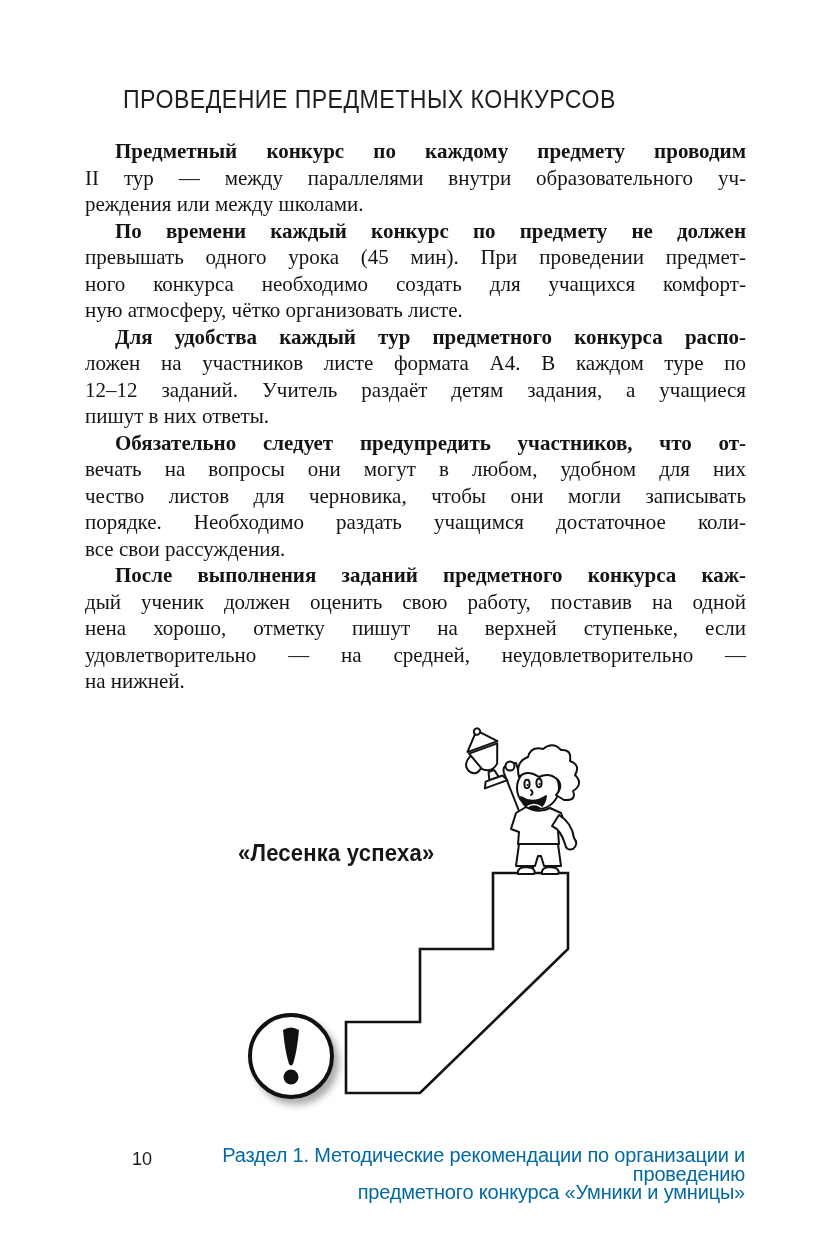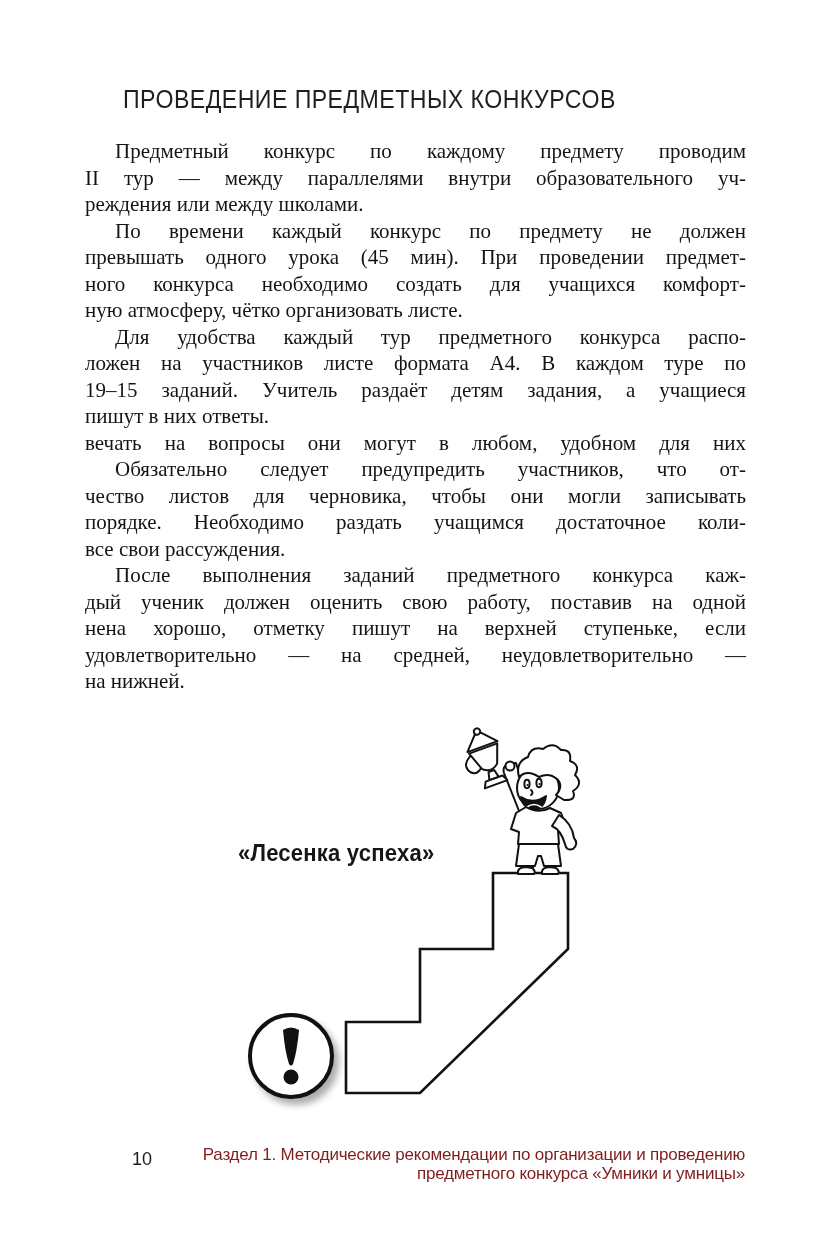--- a/index.html
+++ b/index.html
@@ -24,7 +24,7 @@
     font-size:21px; line-height:26.5px;
   }
   .line { text-align:justify; text-align-last:justify; }
-  .line.first { text-indent:30px; }
+  .line.first { text-indent:30px;font-weight:bold; }
   .line.last { text-align-last:left; }
   .figure-svg { position:absolute; left:0; top:0; }
   .caption {

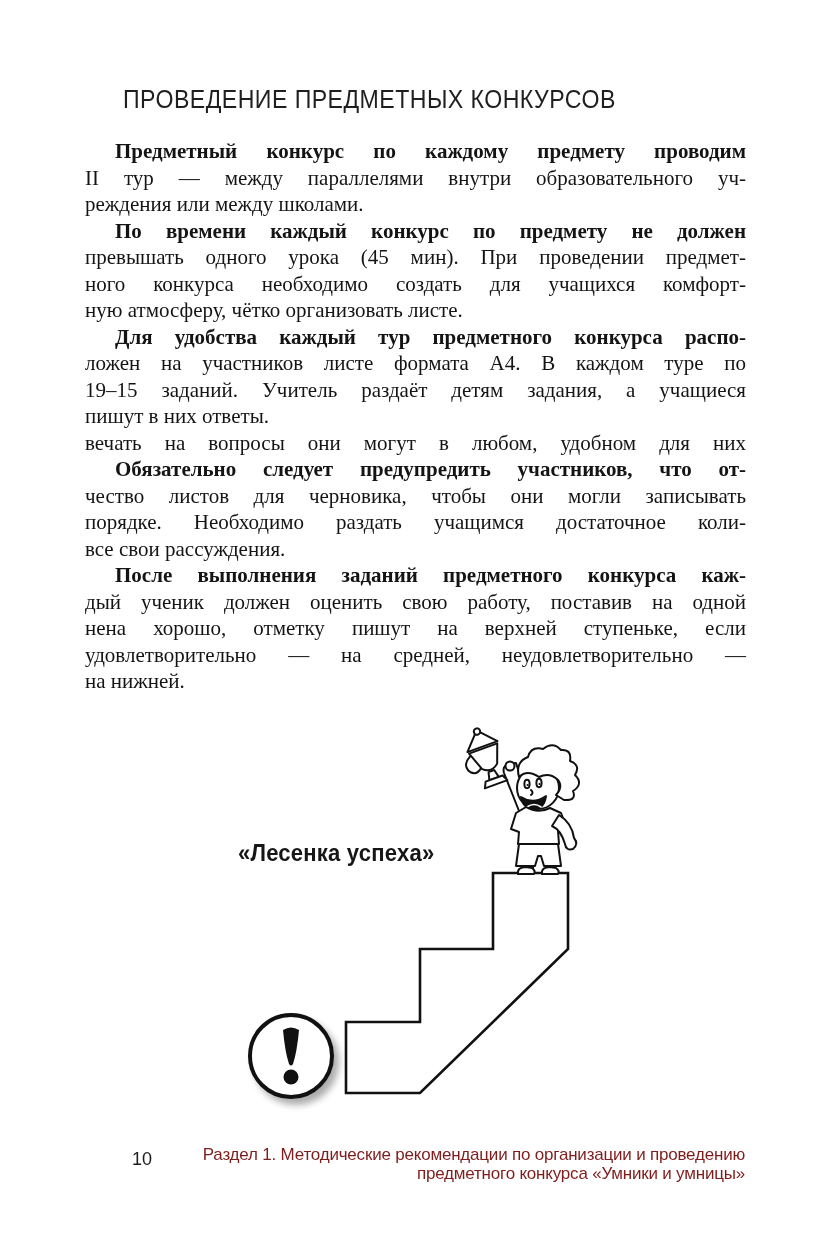--- a/index.html
+++ b/index.html
@@ -70,7 +70,7 @@
     <div class="line last">ную атмосферу, чётко организовать листе.</div>
     <div class="line first">Для удобства каждый тур предметного конкурса распо-</div>
     <div class="line">ложен на участников листе формата А4. В каждом туре по</div>
-    <div class="line">19–15 заданий. Учитель раздаёт детям задания, а учащиеся</div>
+    <div class="line">12–12 заданий. Учитель раздаёт детям задания, а учащиеся</div>
     <div class="line last">пишут в них ответы.</div>
     <div class="line">вечать на вопросы они могут в любом, удобном для них</div>
     <div class="line first">Обязательно следует предупредить участников, что от-</div>

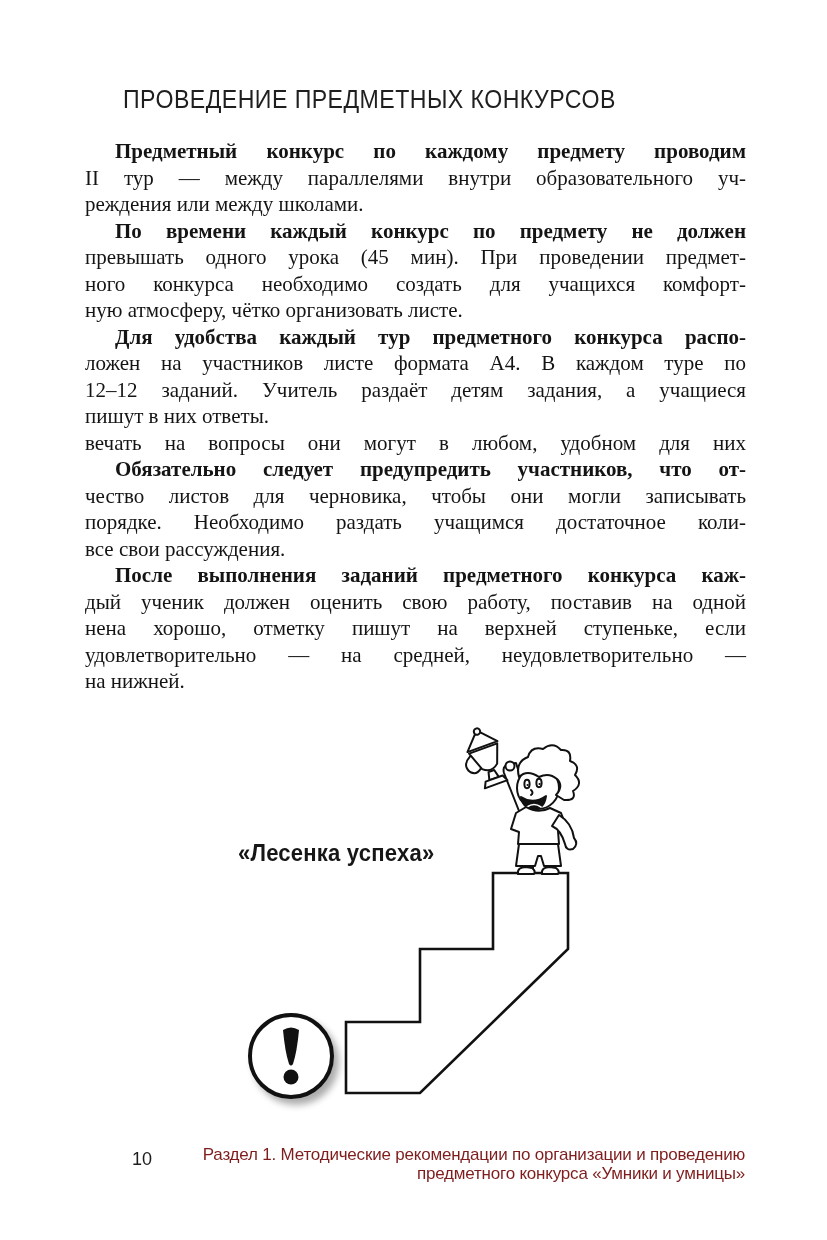--- a/index.html
+++ b/index.html
@@ -72,8 +72,8 @@
     <div class="line">ложен на участников листе формата А4. В каждом туре по</div>
     <div class="line">12–12 заданий. Учитель раздаёт детям задания, а учащиеся</div>
     <div class="line last">пишут в них ответы.</div>
+    <div class="line first">Обязательно следует предупредить участников, что от-</div>
     <div class="line">вечать на вопросы они могут в любом, удобном для них</div>
-    <div class="line first">Обязательно следует предупредить участников, что от-</div>
     <div class="line">чество листов для черновика, чтобы они могли записывать</div>
     <div class="line">порядке. Необходимо раздать учащимся достаточное коли-</div>
     <div class="line last">все свои рассуждения.</div>

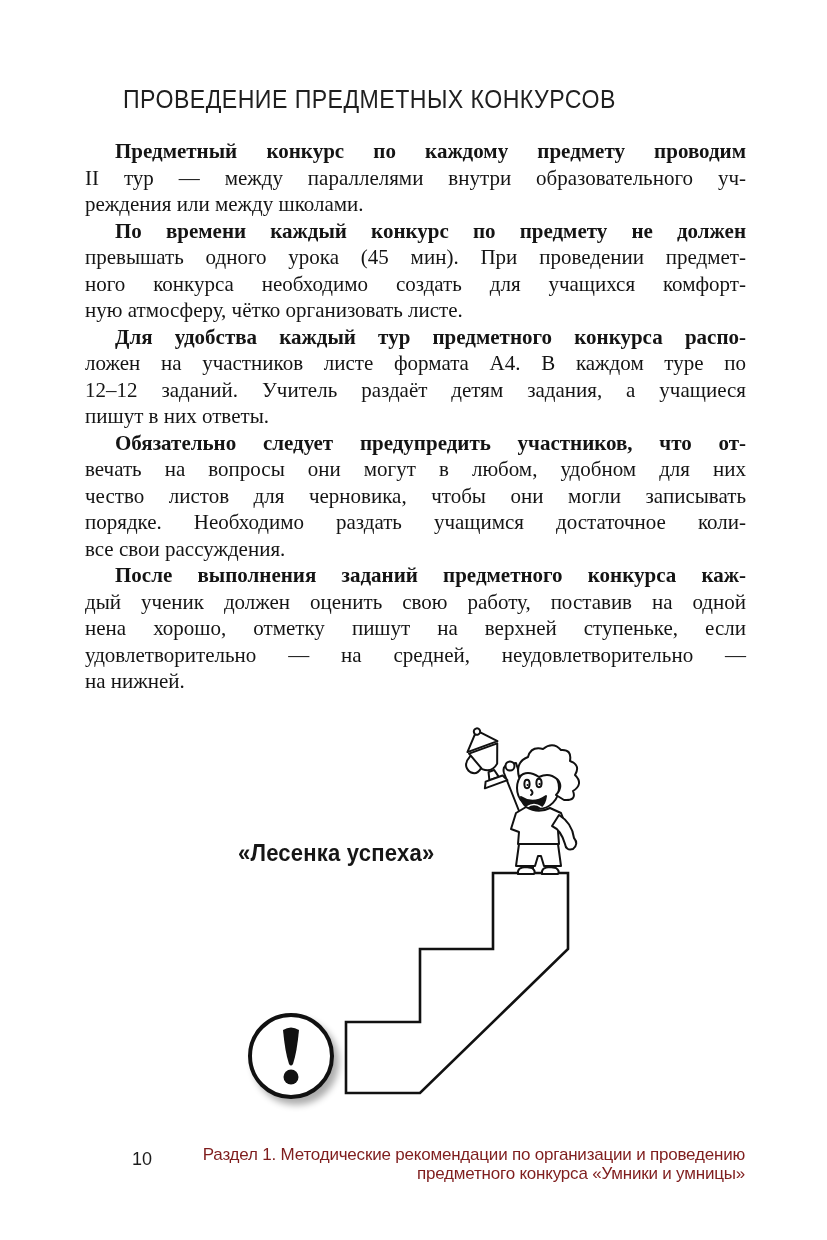--- a/index.html
+++ b/index.html
@@ -51,8 +51,8 @@
     position:absolute; right:82px; top:1146px; width:620px;
     text-align:right;
     font-family:"Liberation Sans", sans-serif;
-    font-size:17px; line-height:18.5px; letter-spacing:-0.2px;
-    color:#7f1d1d;
+    font-size:20px; line-height:18.5px; letter-spacing:-0.2px;
+    color:#0369a1;
   }
 </style>
 </head>

